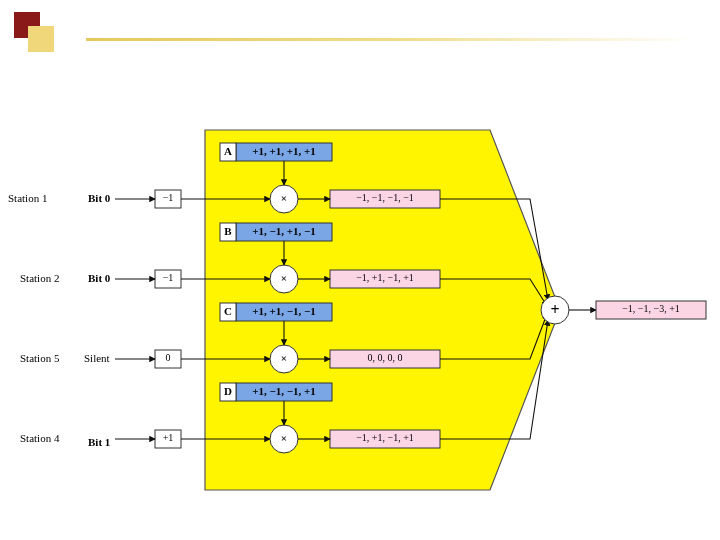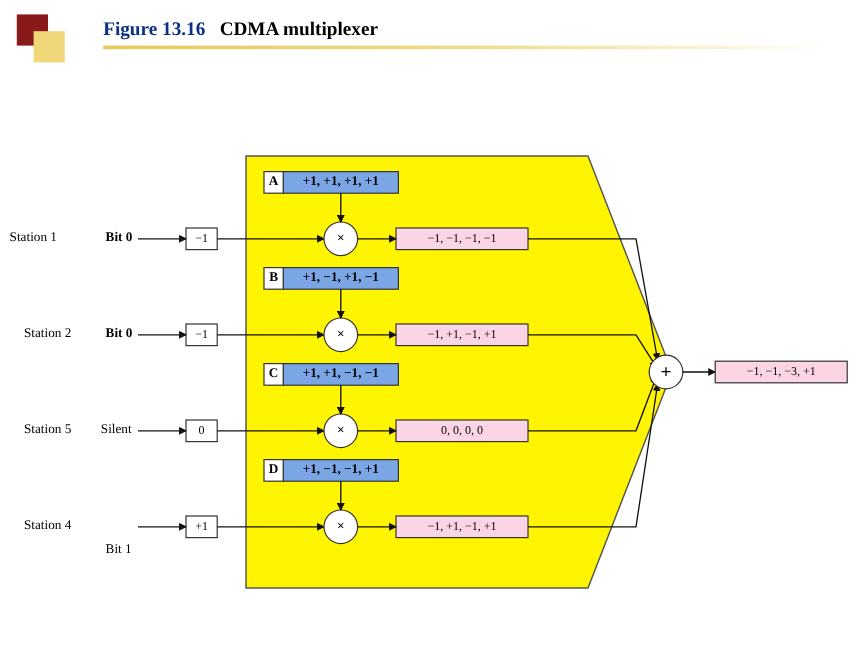--- a/index.html
+++ b/index.html
@@ -30,10 +30,6 @@
       <div class="lt"></div>
 </div>
 
-<div class="fig-title">
-  <span class="fignum">Figure 13.16</span>
-  &nbsp;&nbsp;<span>CDMA multiplexer</span>
-</div>
 <div class="underline"></div>
 
 <svg class="canvas" viewBox="0 0 720 540">

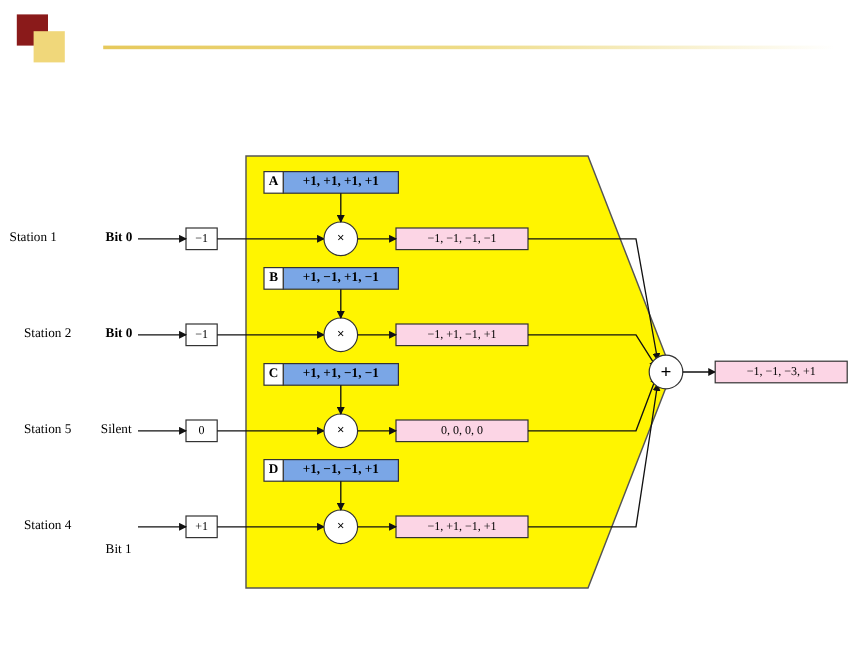--- a/index.html
+++ b/index.html
@@ -123,7 +123,7 @@
 <div class="lbl" style="left:20px;top:352px">Station 5</div>
 <div class="lbl" style="left:84px;top:352px;font-weight:normal">Silent</div>
 <div class="lbl" style="left:20px;top:432px">Station 4</div>
-<div class="lbl" style="left:88px;top:452px;font-weight:normal">Bit 1</div>
+<div class="lbl" style="left:88px;top:436px;font-weight:bold">Bit 1</div>
 
 </div>
 

